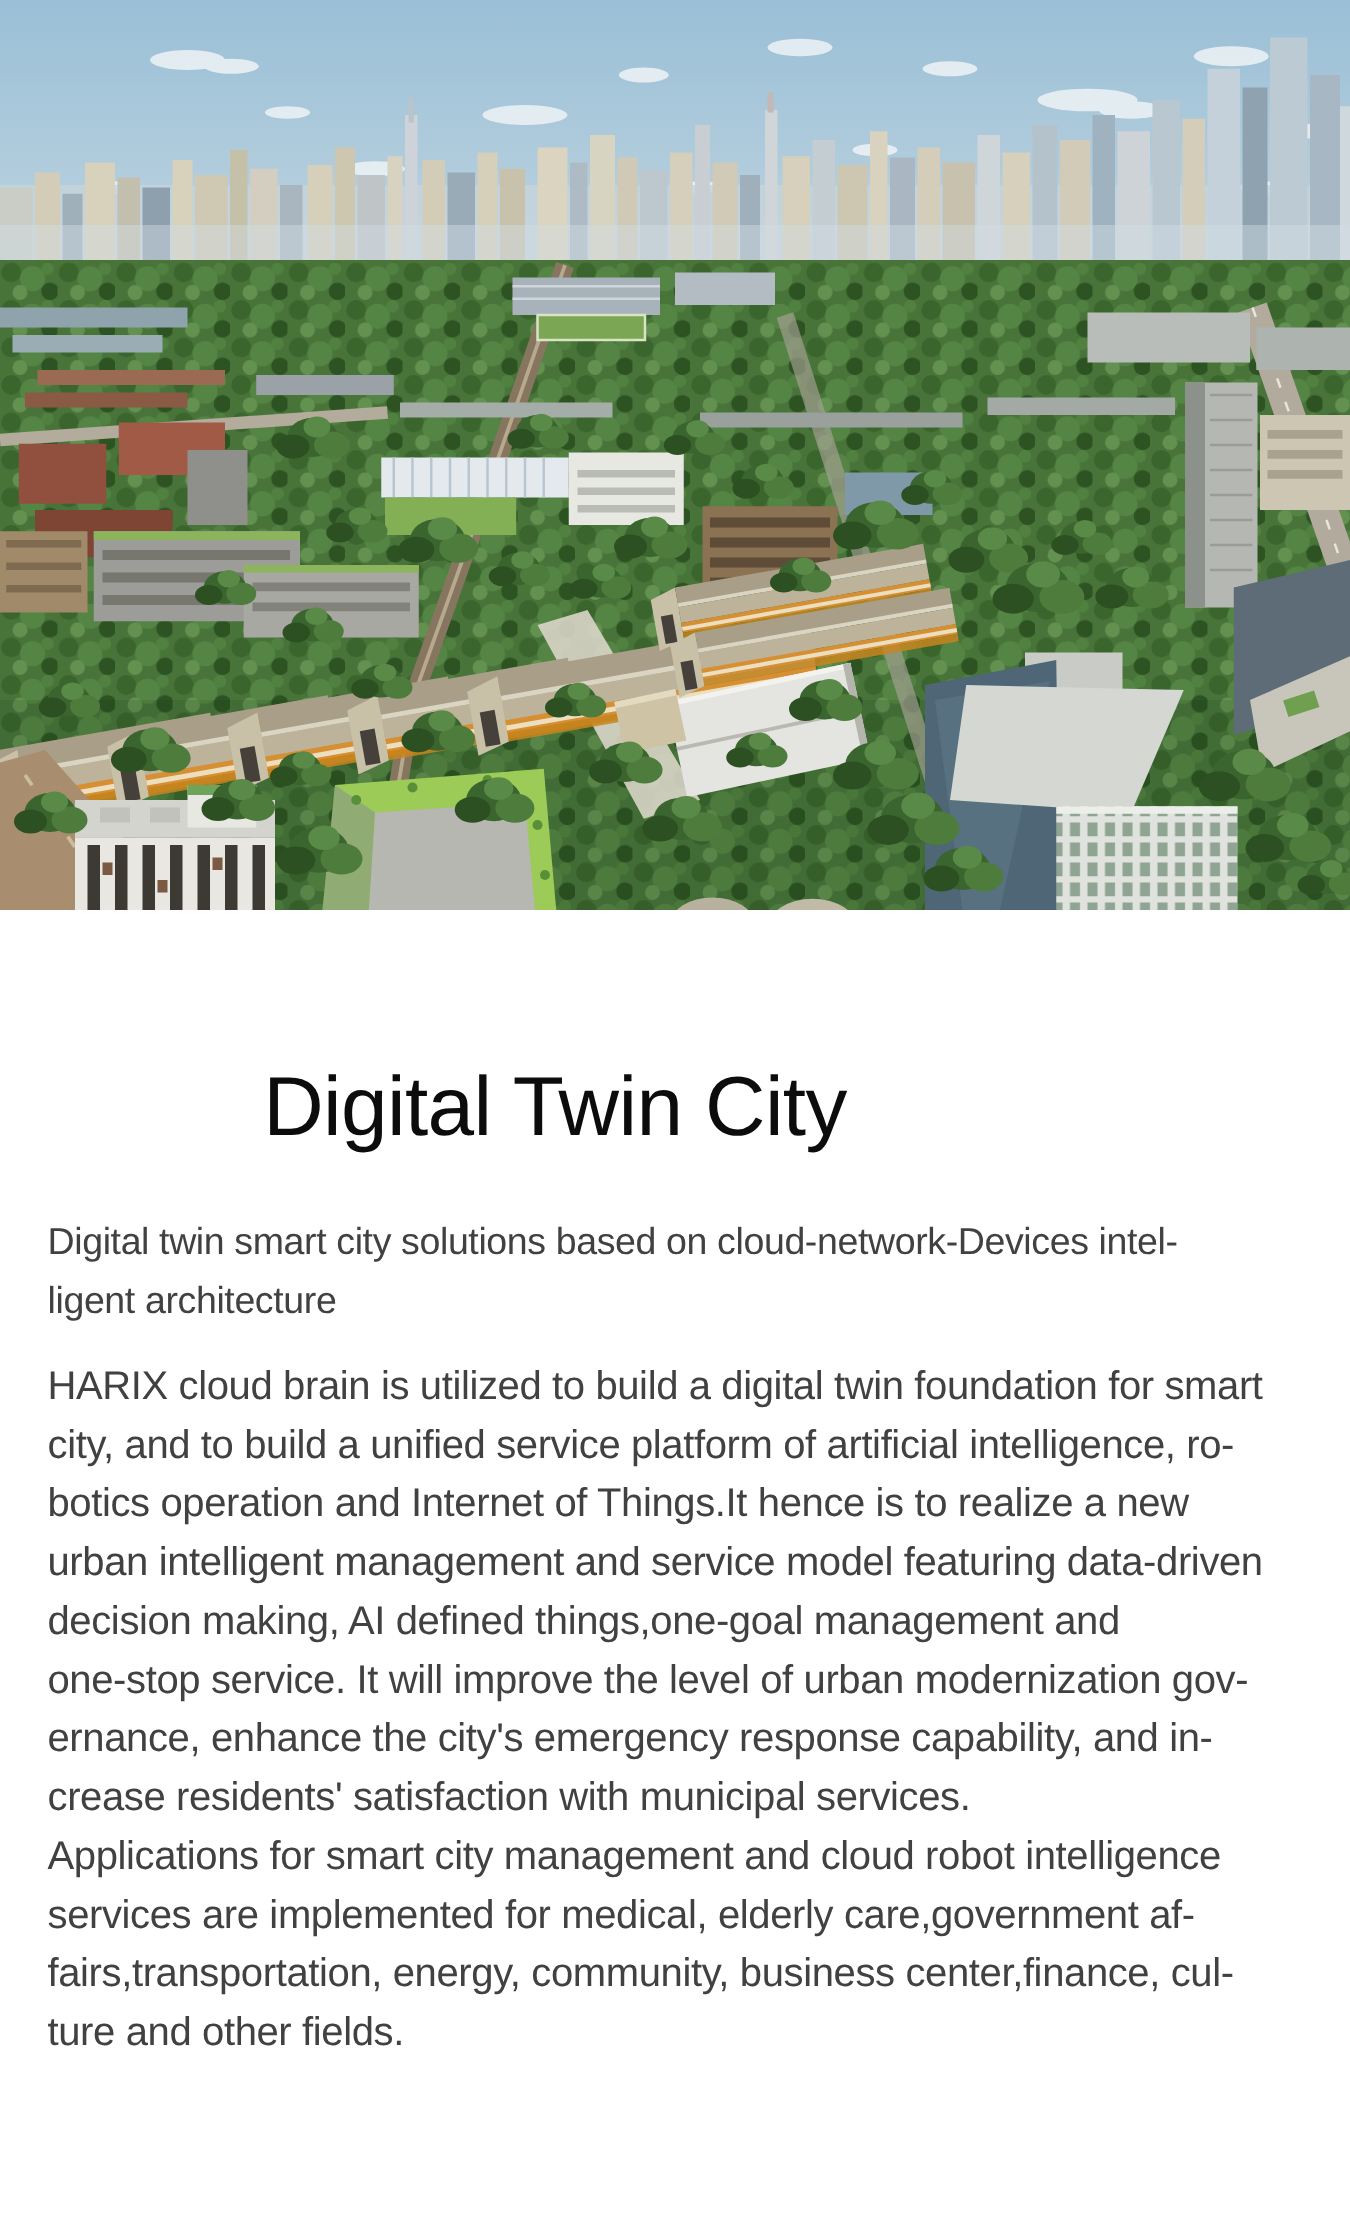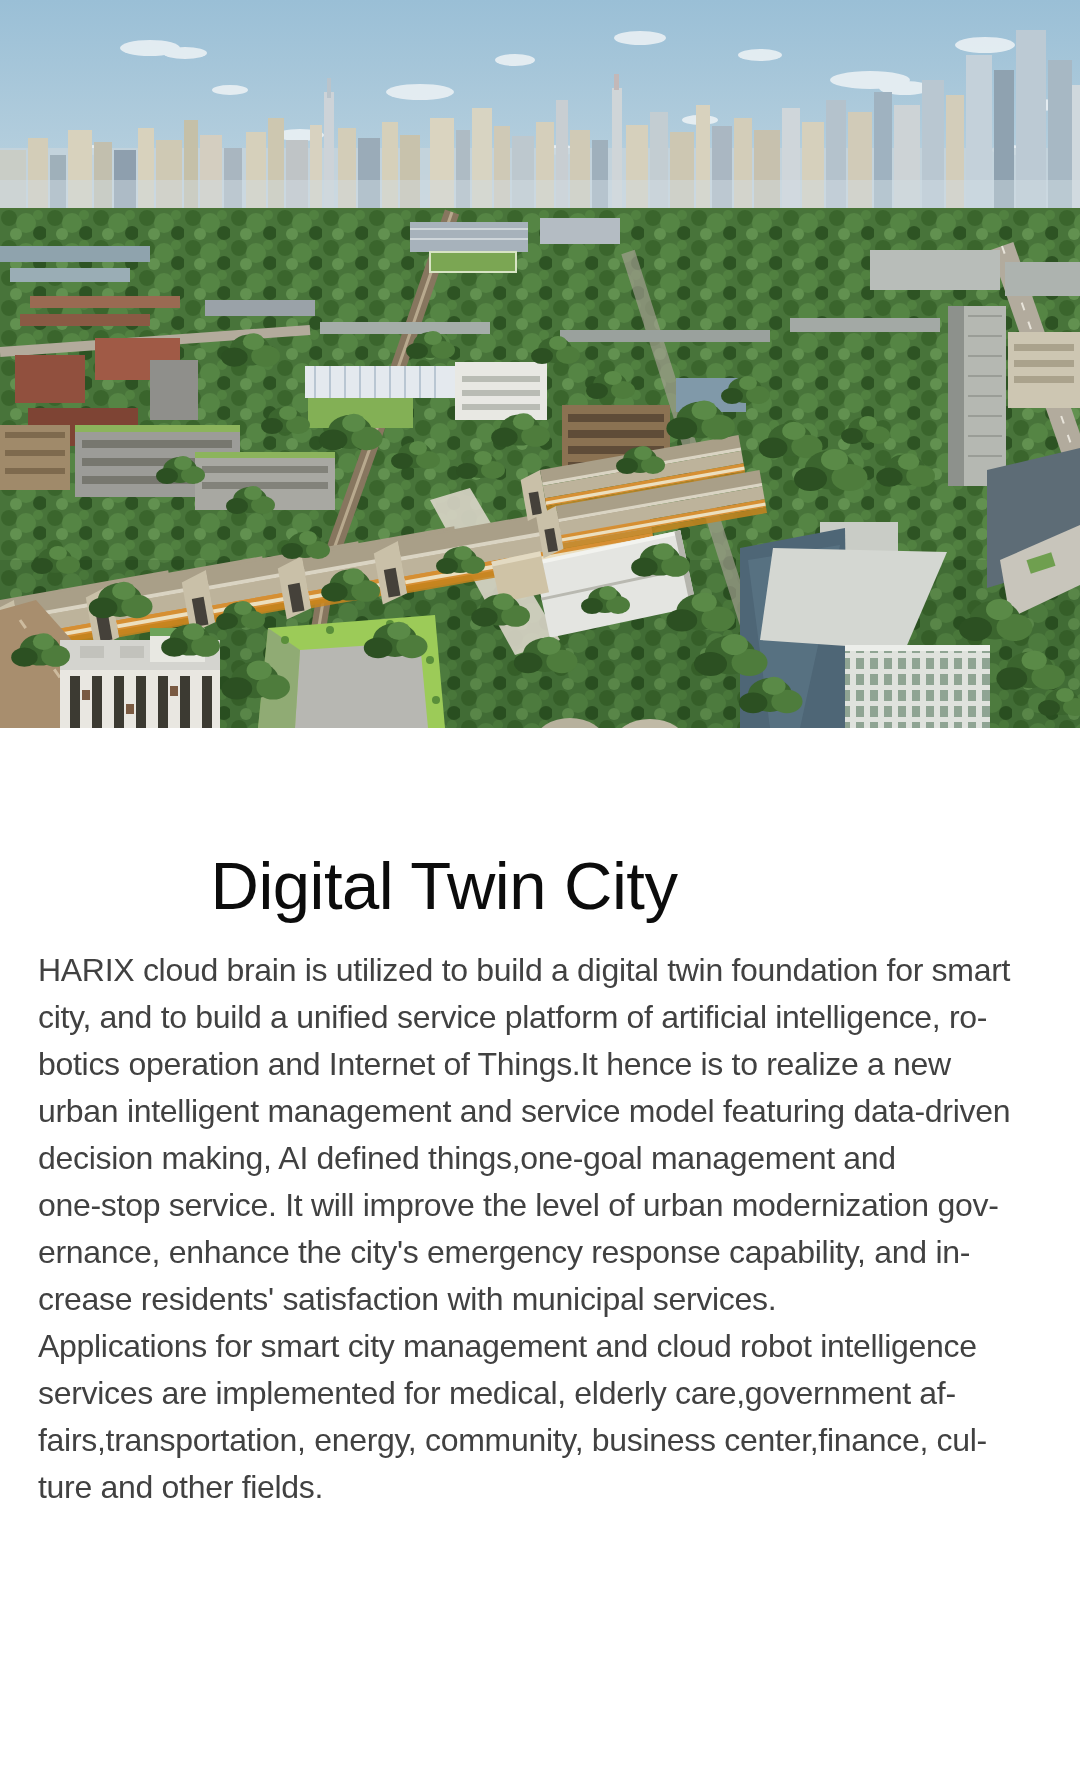--- a/index.html
+++ b/index.html
@@ -350,6 +350,8 @@
 <h1 class="page-title">Digital Twin City</h1>
 
 <div class="content">
+  <p class="subtitle">Digital twin smart city solutions based on cloud-network-Devices intel-
+ligent architecture</p>
   <p class="bodytext">HARIX cloud brain is utilized to build a digital twin foundation for smart
 city, and to build a unified service platform of artificial intelligence, ro-
 botics operation and Internet of Things.It hence is to realize a new

